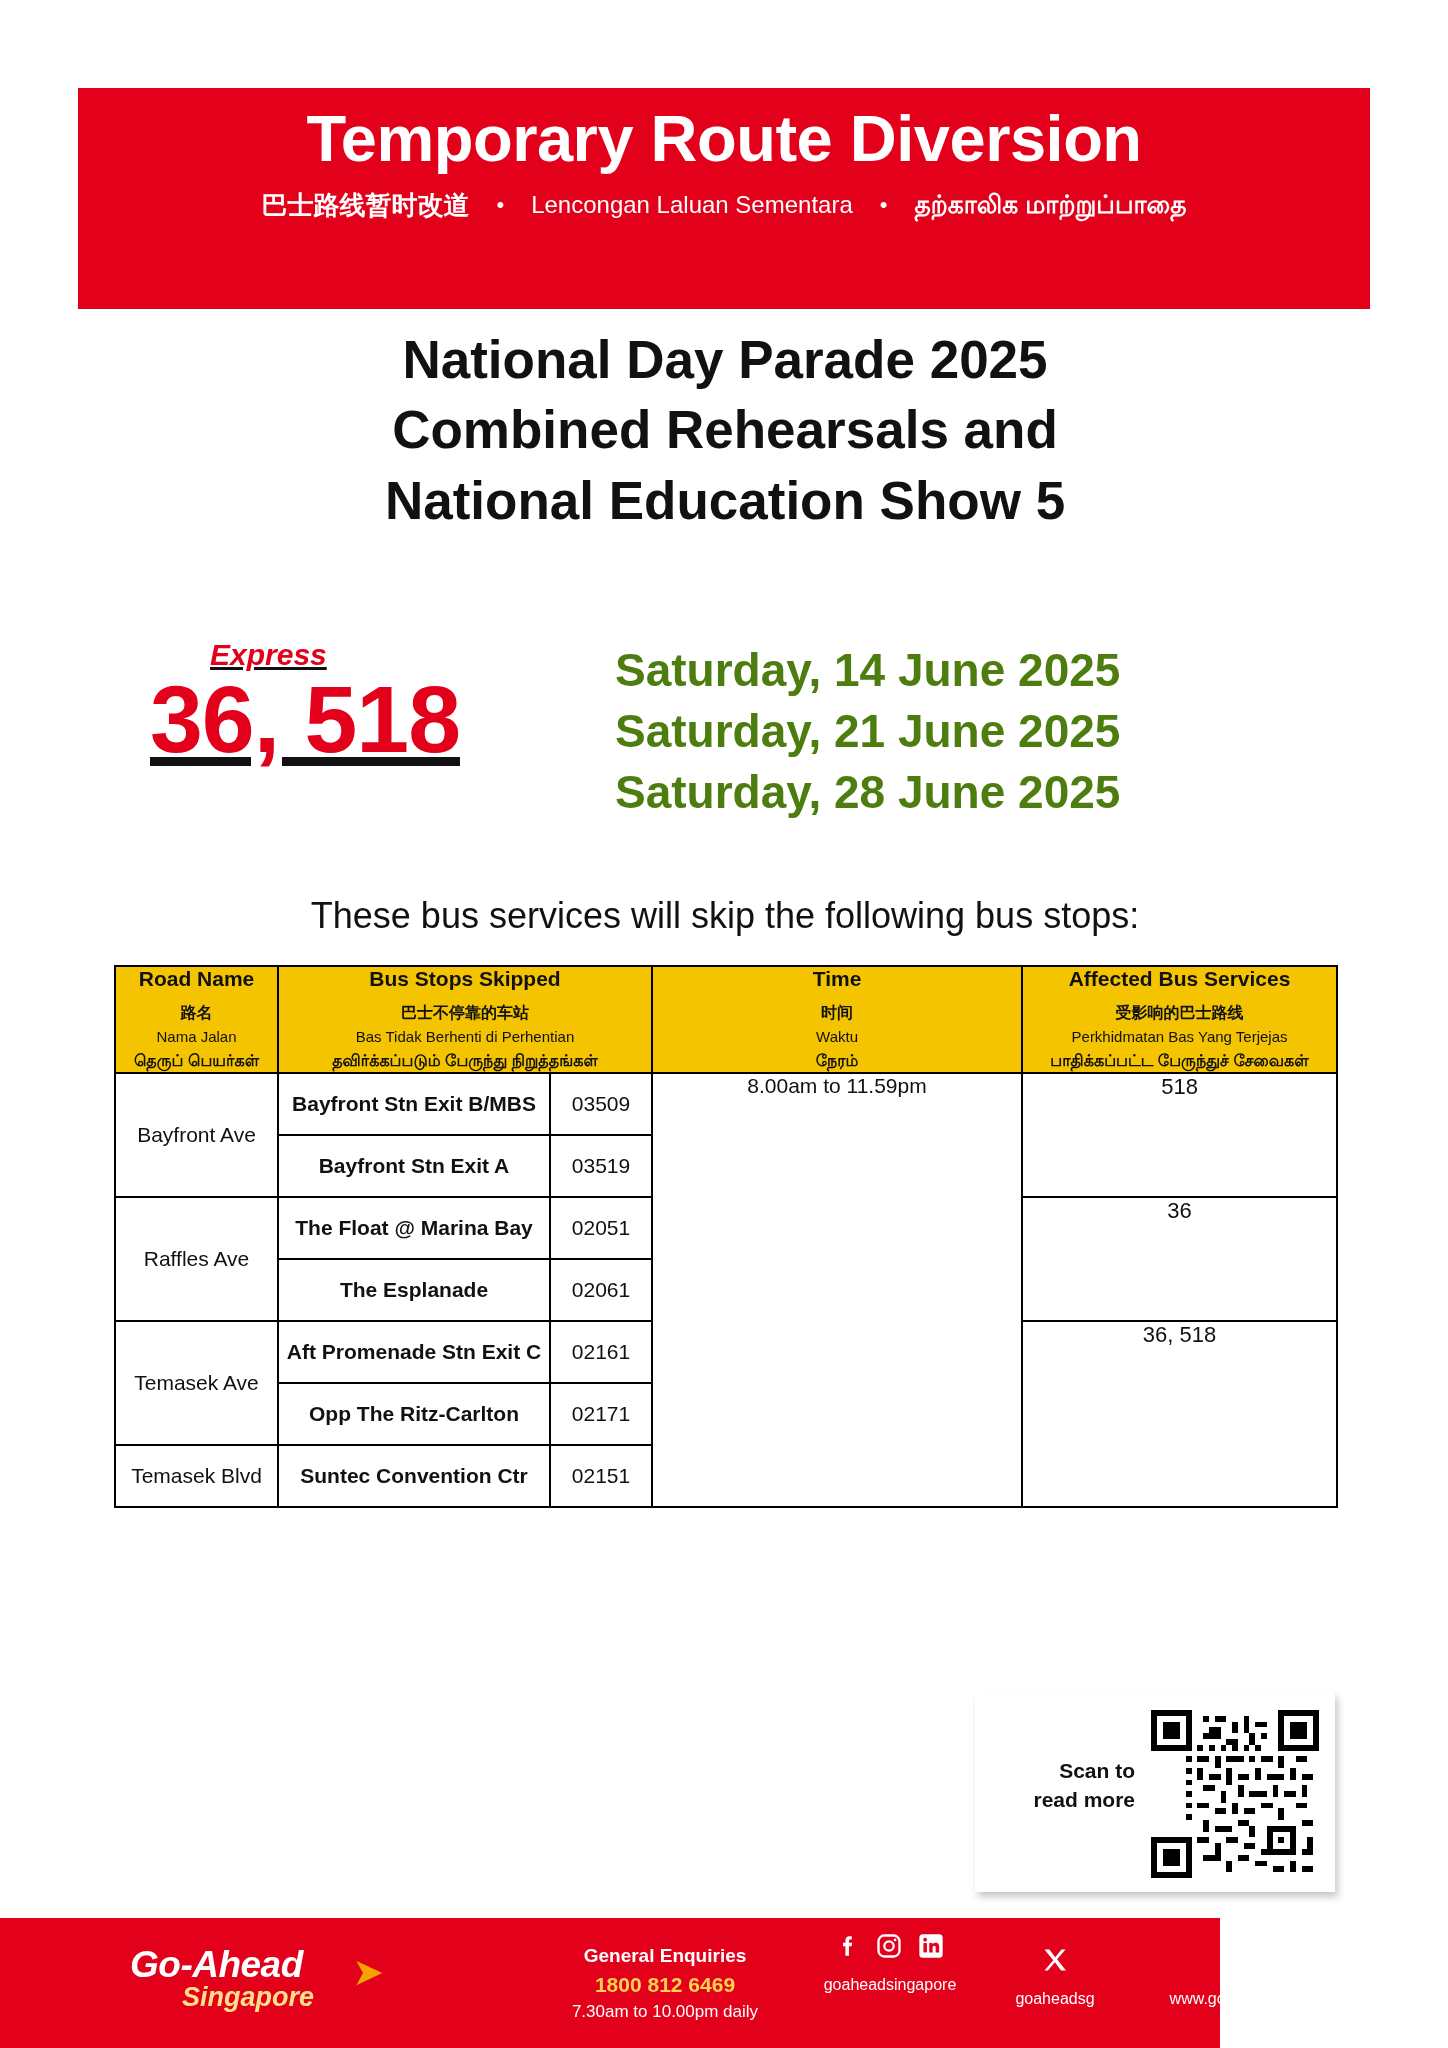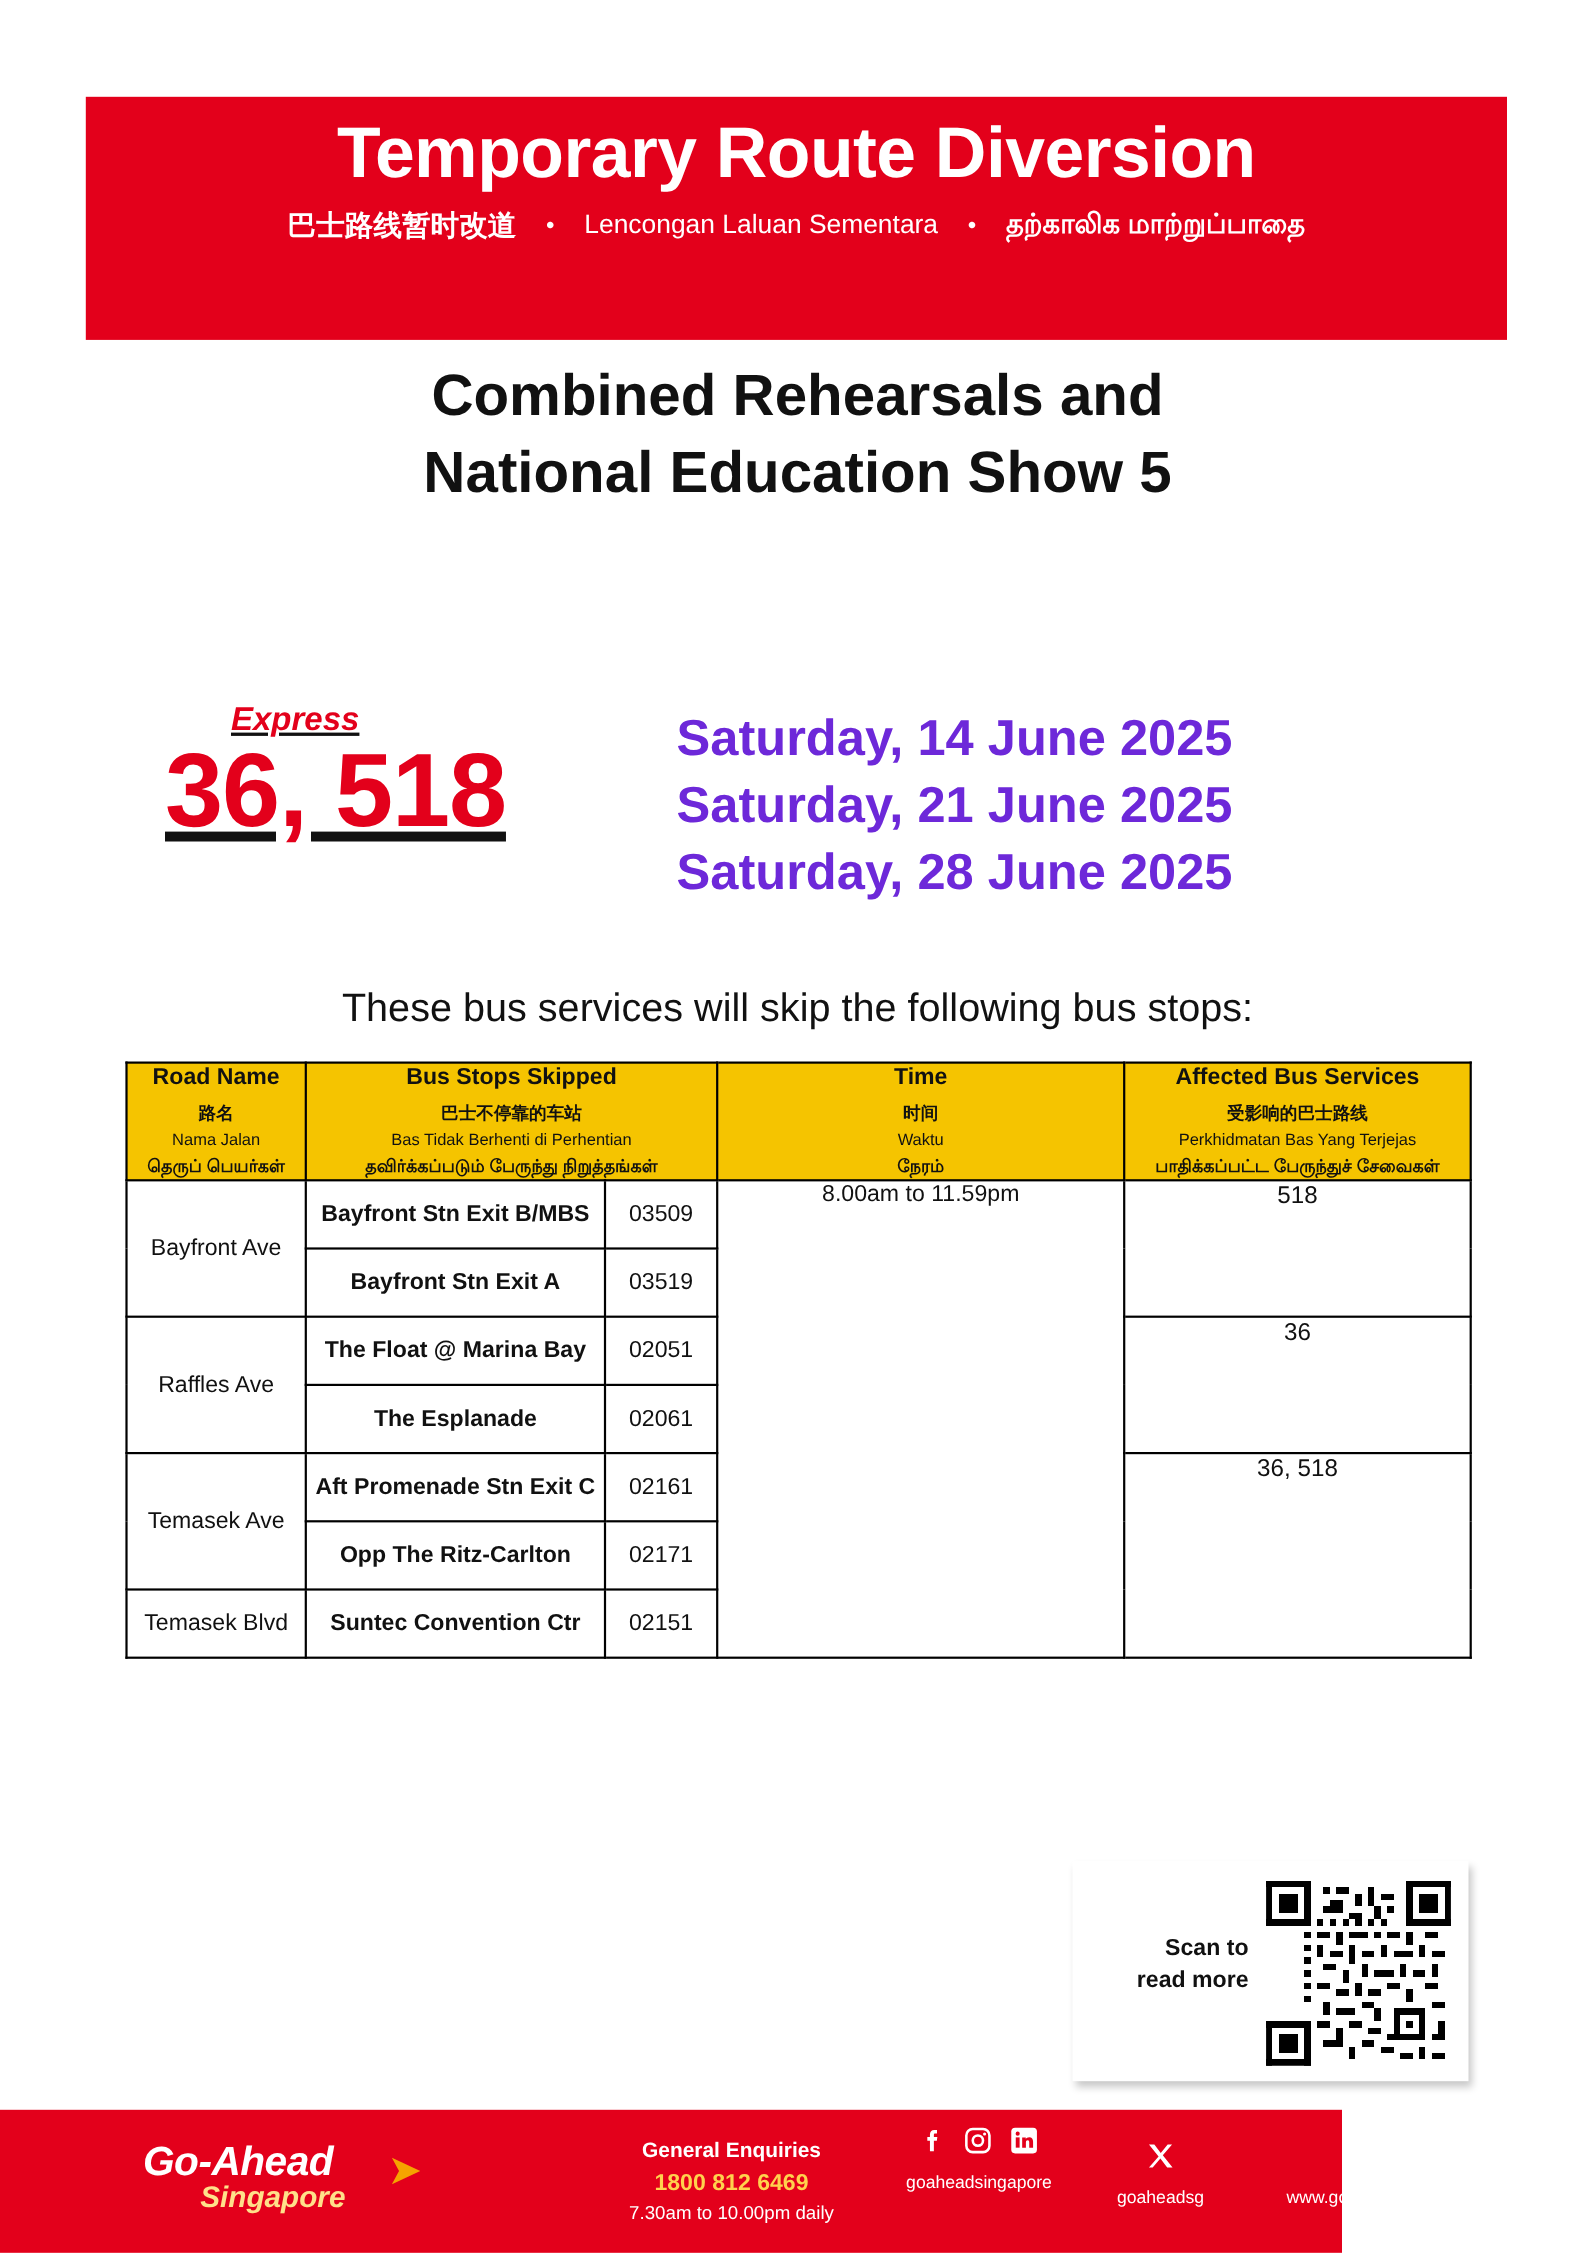--- a/index.html
+++ b/index.html
@@ -285,6 +285,7 @@
 </div>
 
 <div class="event-title">
+  <div>National Day Parade 2025</div>
   <div>Combined Rehearsals and</div>
   <div>National Education Show 5</div>
 </div>

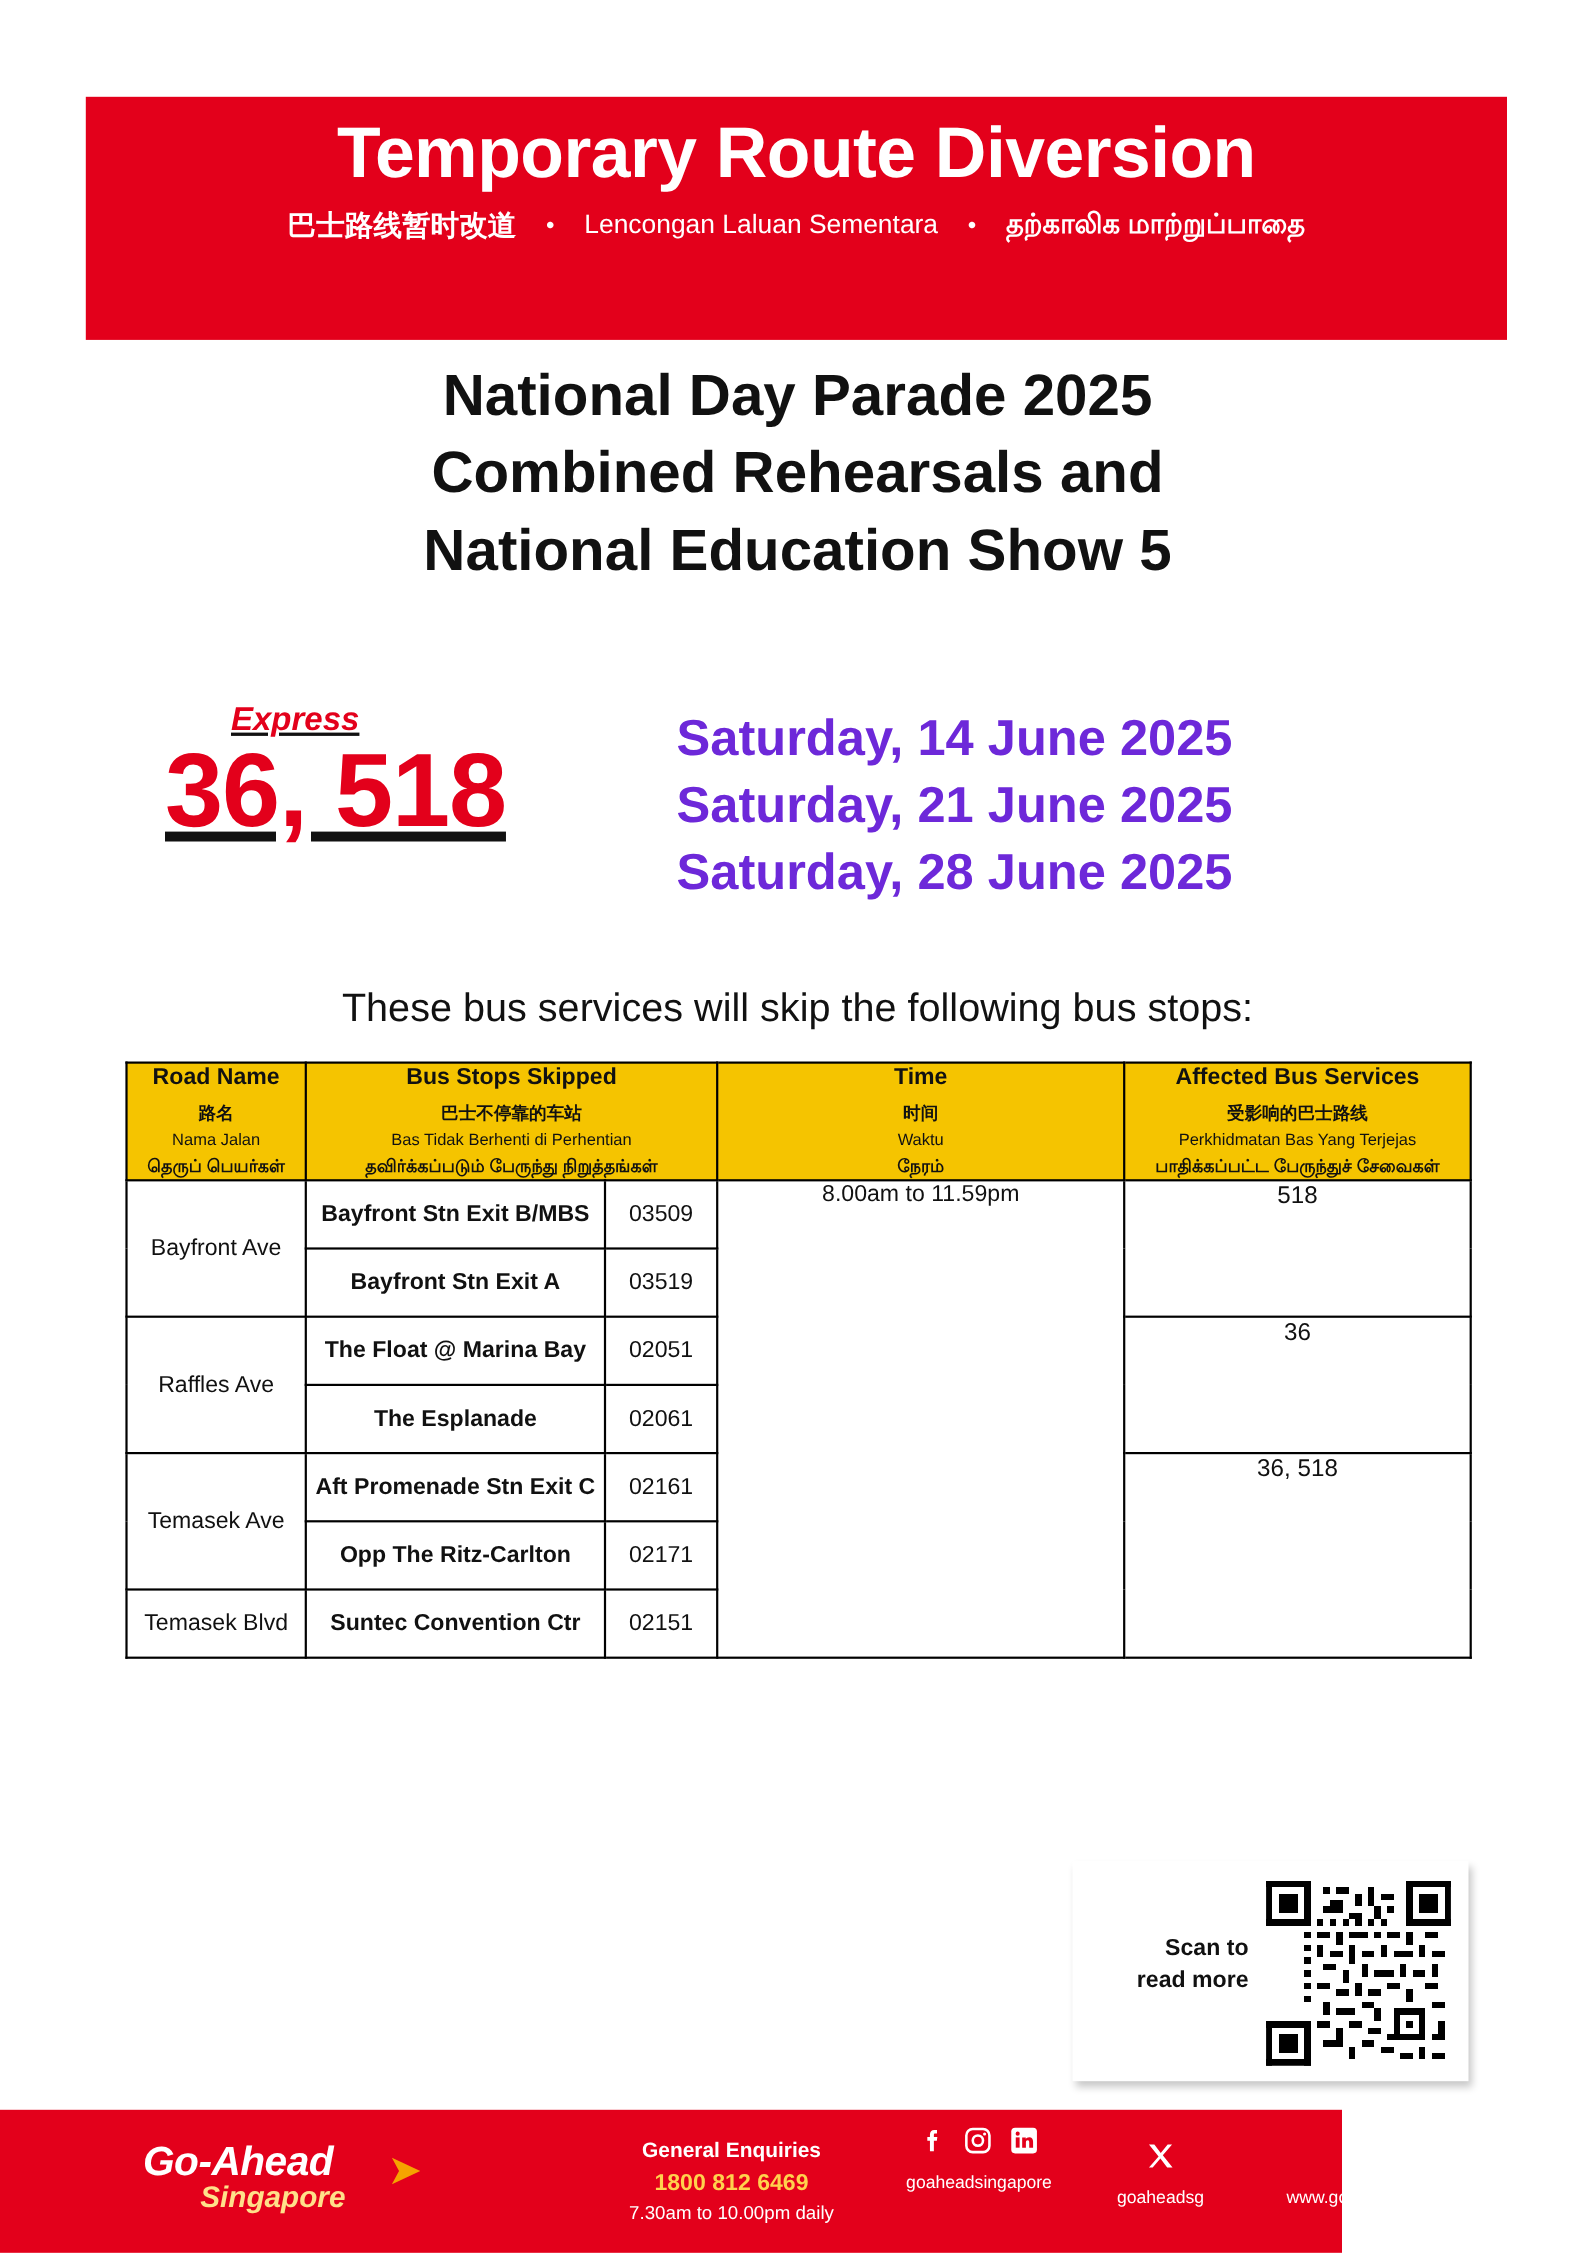--- a/index.html
+++ b/index.html
@@ -96,7 +96,7 @@
     font-size: 46px;
     font-weight: bold;
     line-height: 1.33;
-    color: #6d28d9;
+    color: #4d7c0f;
   }
   .dates-block div { white-space: nowrap; }
 

